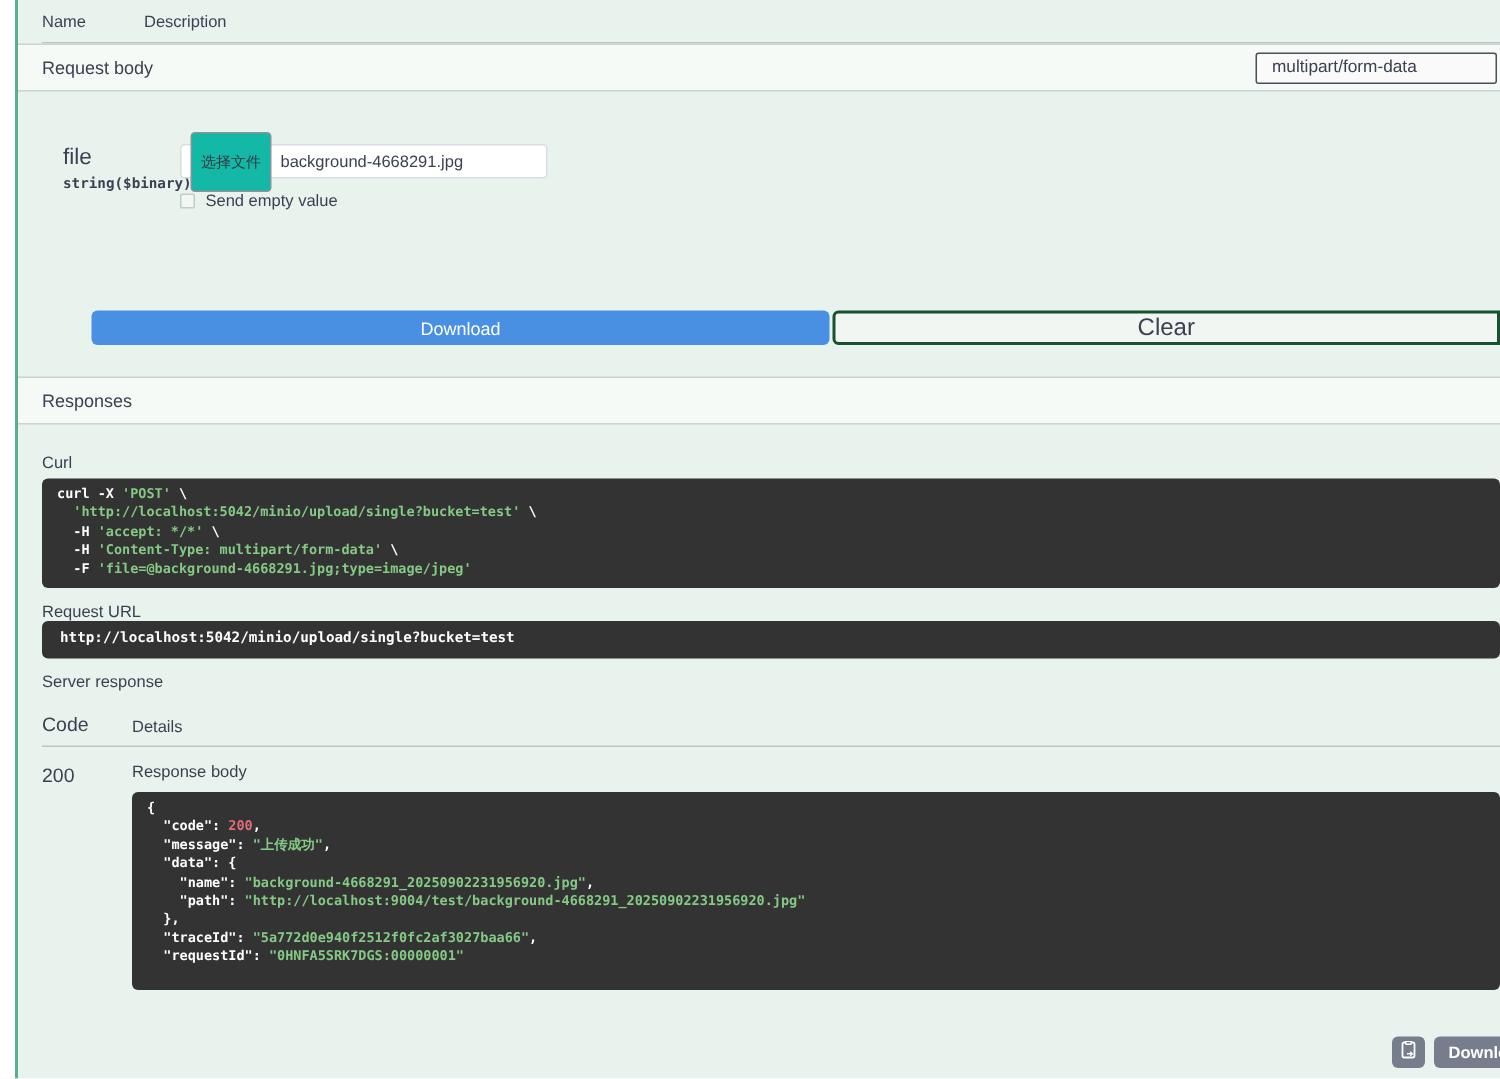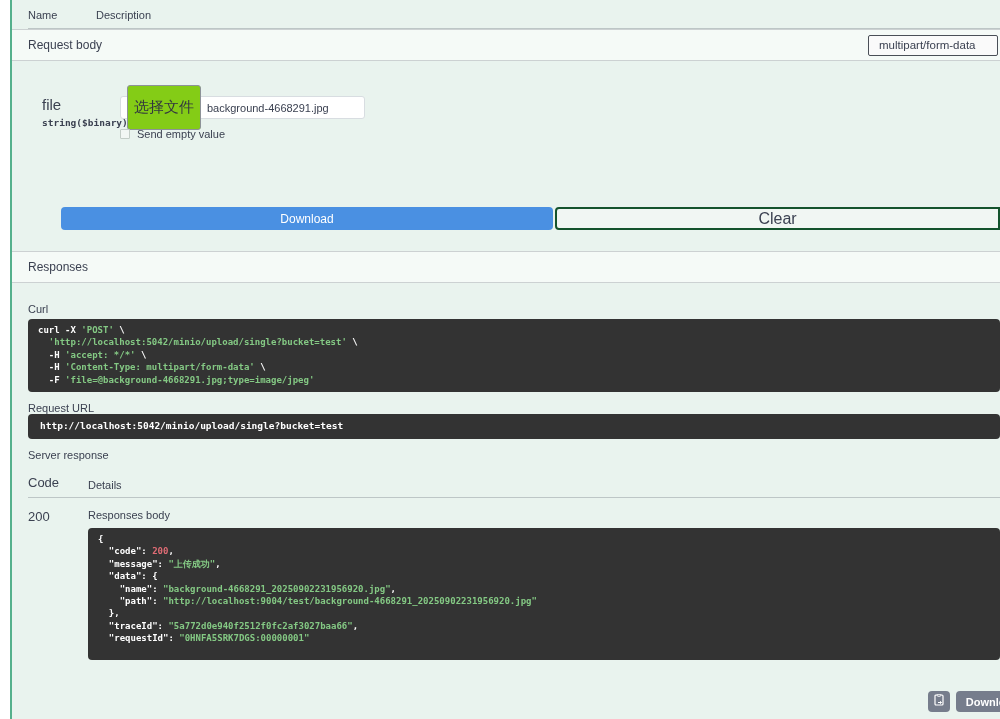--- a/index.html
+++ b/index.html
@@ -24,7 +24,7 @@
     border-bottom:1px solid rgba(59,65,81,.22);display:flex;align-items:center;
     padding:0 0 0 16px;justify-content:space-between;}
   .strip-title{font-size:12px;}
-  .select-box{width:130px;height:21px;background:#fafafa;border:1px solid #4a4f57;border-radius:2px;
+  .select-box{width:161px;height:21px;background:#fafafa;border:1px solid #4a4f57;border-radius:2px;
     font-size:11.5px;display:flex;align-items:center;padding:0 10px;margin-right:2px;}
   
   .rb-content{padding:35px 0 0 30px;}

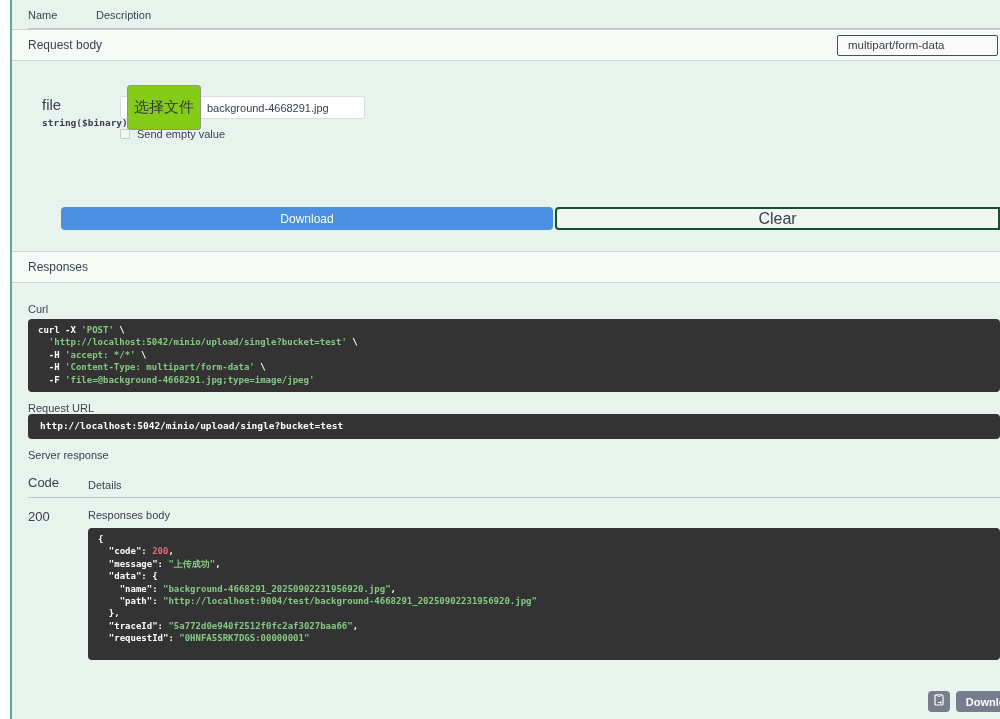--- a/index.html
+++ b/index.html
@@ -33,7 +33,7 @@
   .file-ctrl-col{flex:1;}
   .file-box{width:245px;height:23px;background:#fff;border:1px solid #d8dde1;border-radius:3px;
     display:flex;align-items:center;padding:0 6px;}
-  .file-btn{border:1px solid #8d9298;border-radius:3px;background:#84cc16;font-size:15px;
+  .file-btn{border:1px solid #8d9298;border-radius:3px;background:#14b8a6;font-size:10px;
     padding:12px 6px;color:#33383f;flex:none;}
   .file-chosen{font-size:11px;margin-left:6px;white-space:nowrap;}
   .empty-row{display:flex;align-items:center;margin-top:9px;}

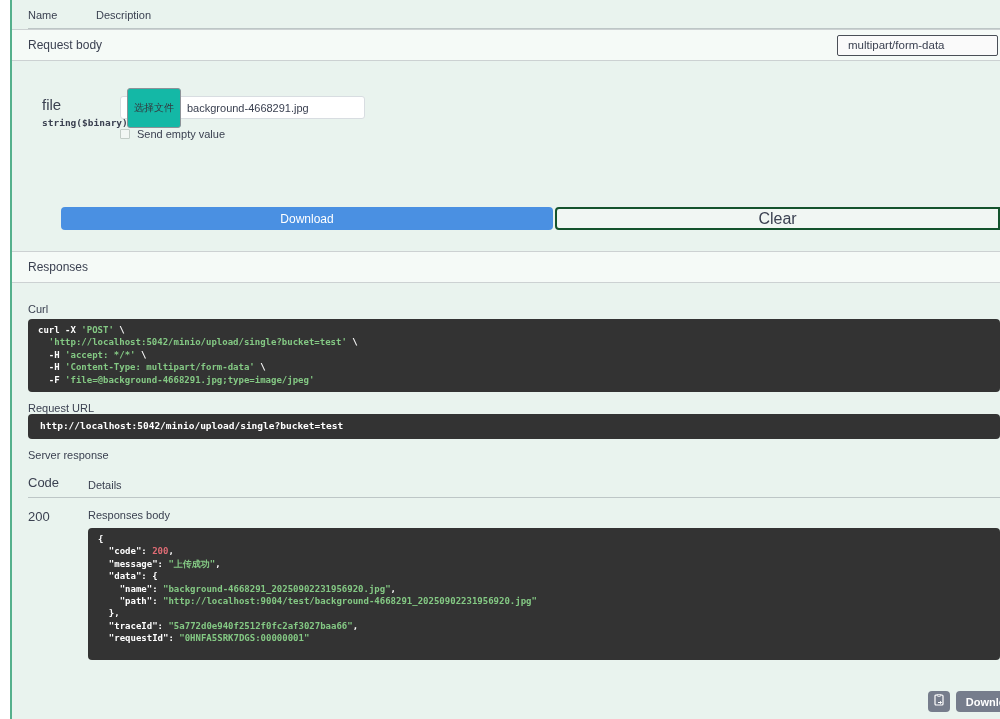--- a/index.html
+++ b/index.html
@@ -143,7 +143,7 @@
     <div class="resp-row">
       <div class="status-col">200</div>
       <div class="resp-detail">
-        <div class="resp-body-label">Responses body</div>
+        <div class="resp-body-label">Response body</div>
         <div class="code-block resp-body-block">
             <div class="code-line"><span class="tok-plain">{</span></div>
             <div class="code-line"><span class="tok-plain">  "code": </span><span class="tok-num">200</span><span class="tok-plain">,</span></div>

